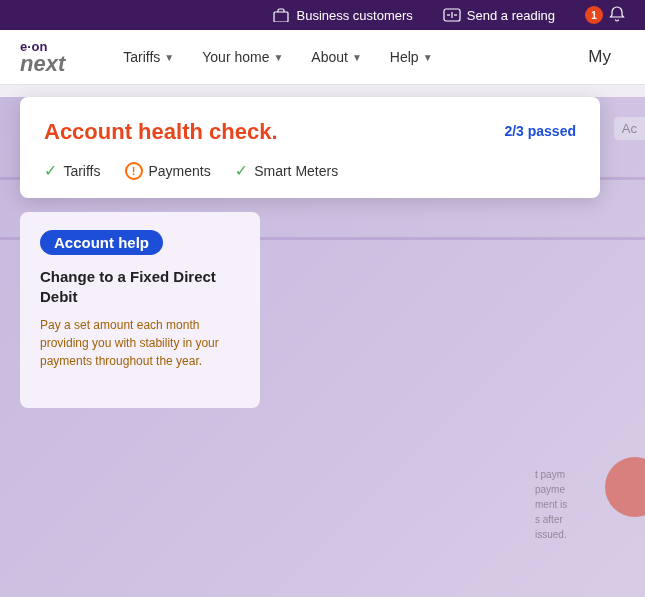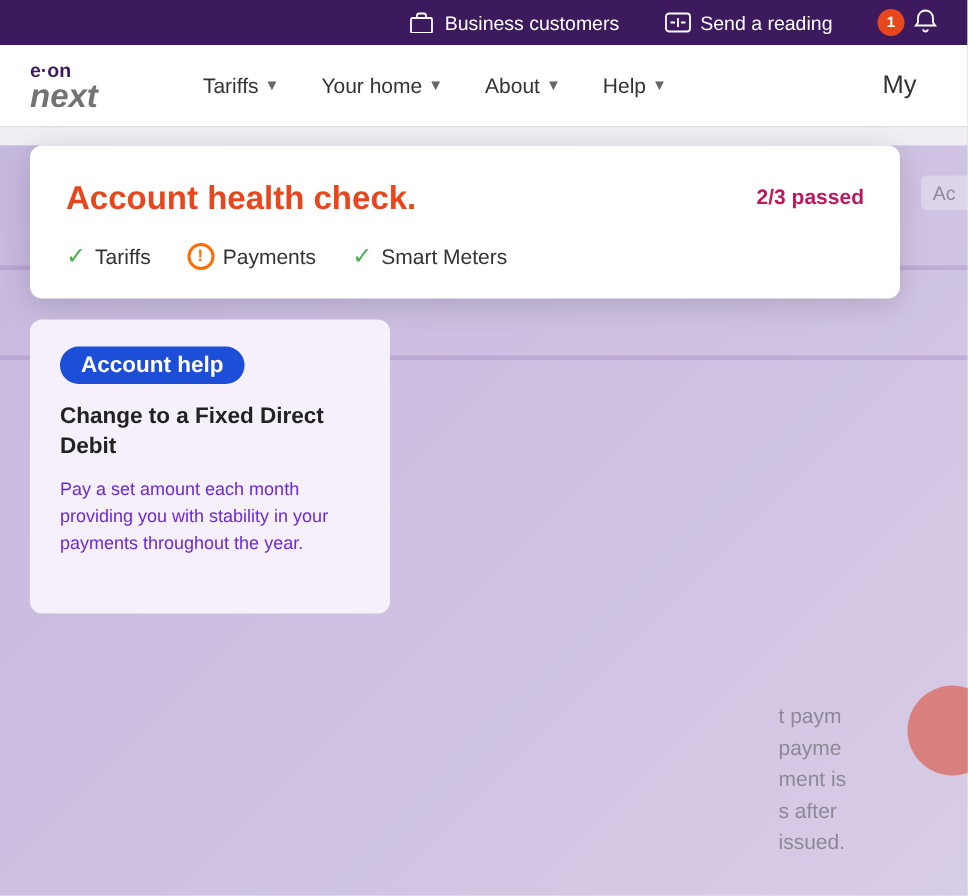--- a/index.html
+++ b/index.html
@@ -57,7 +57,7 @@
       display: flex;
       align-items: center;
       padding: 0 20px;
-      gap: 16px;
+      gap: 4px;
       border-bottom: 1px solid #e0e0e0;
     }
     .logo {

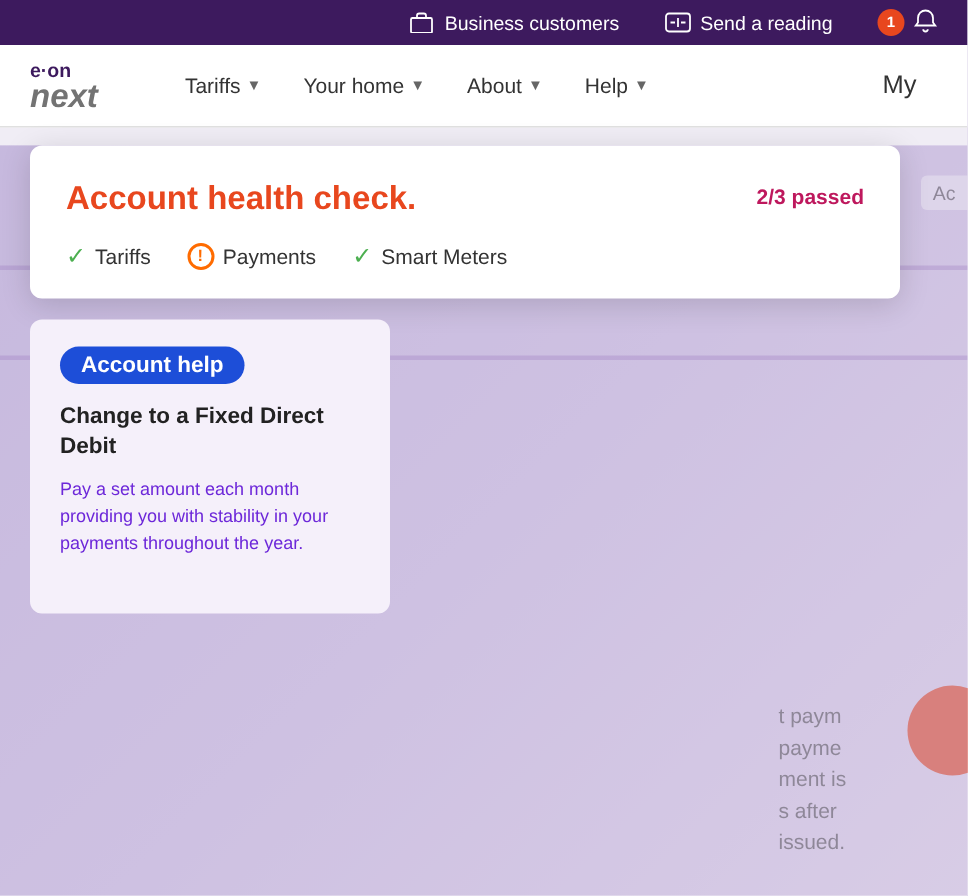--- a/index.html
+++ b/index.html
@@ -217,7 +217,7 @@
       font-weight: bold;
     }
     .passed-badge {
-      color: #be185d;
+      color: #1d4ed8;
       font-size: 14px;
       font-weight: 600;
       white-space: nowrap;

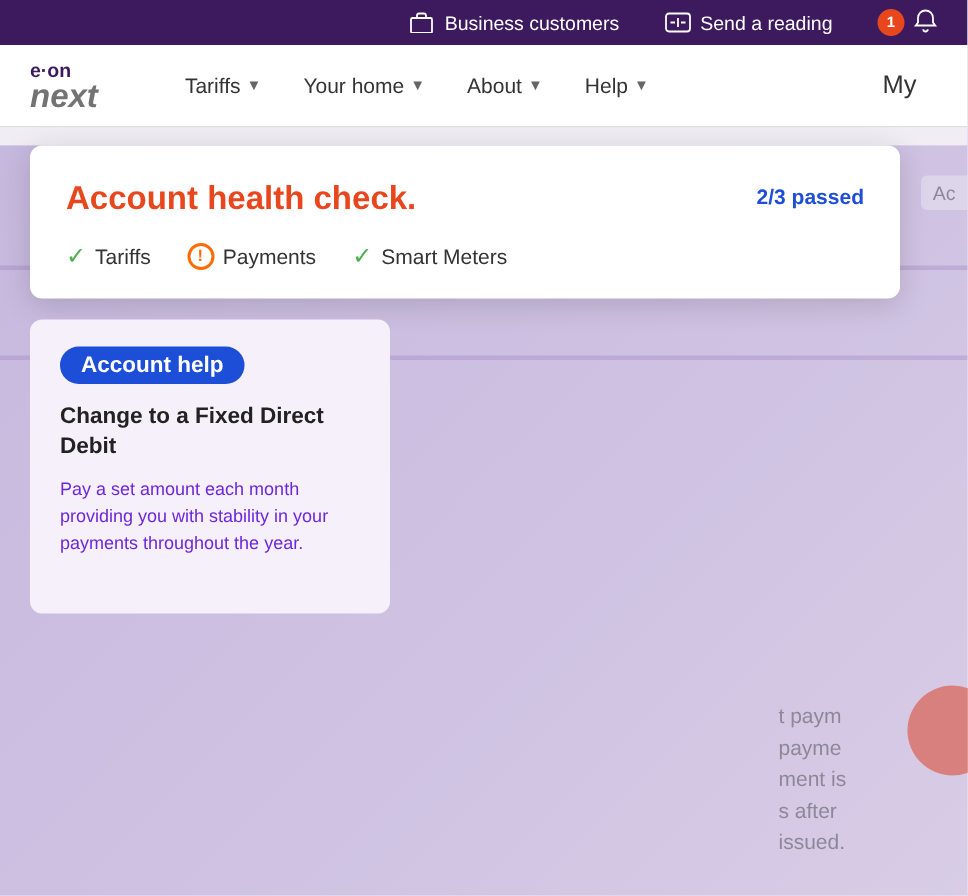--- a/index.html
+++ b/index.html
@@ -280,7 +280,7 @@
     }
     .help-desc {
       font-size: 12px;
-      color: #6d28d9;
+      color: #a16207;
       line-height: 1.5;
       margin-bottom: 18px;
     }

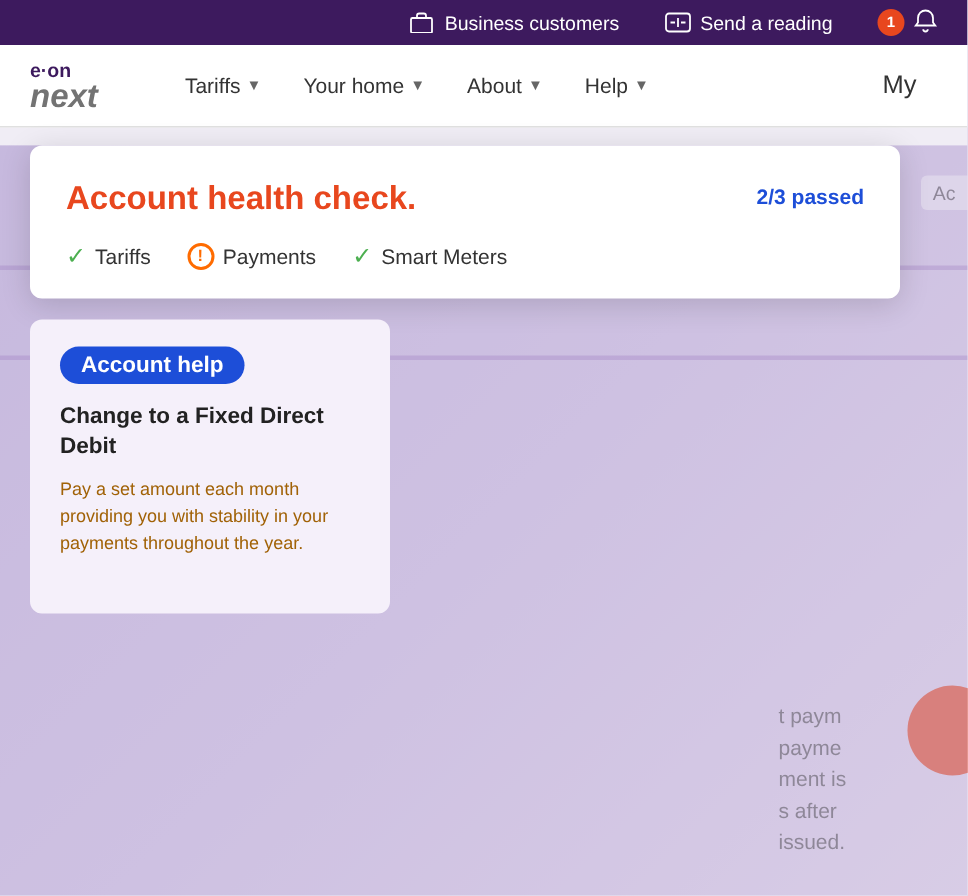--- a/index.html
+++ b/index.html
@@ -173,10 +173,10 @@
     
     .next-payment-block {
       position: absolute;
-      right: 26px;
+      right: 10px;
       top: 370px;
       width: 100px;
-      font-size: 14px;
+      font-size: 10px;
       color: #555;
       line-height: 1.5;
     }

